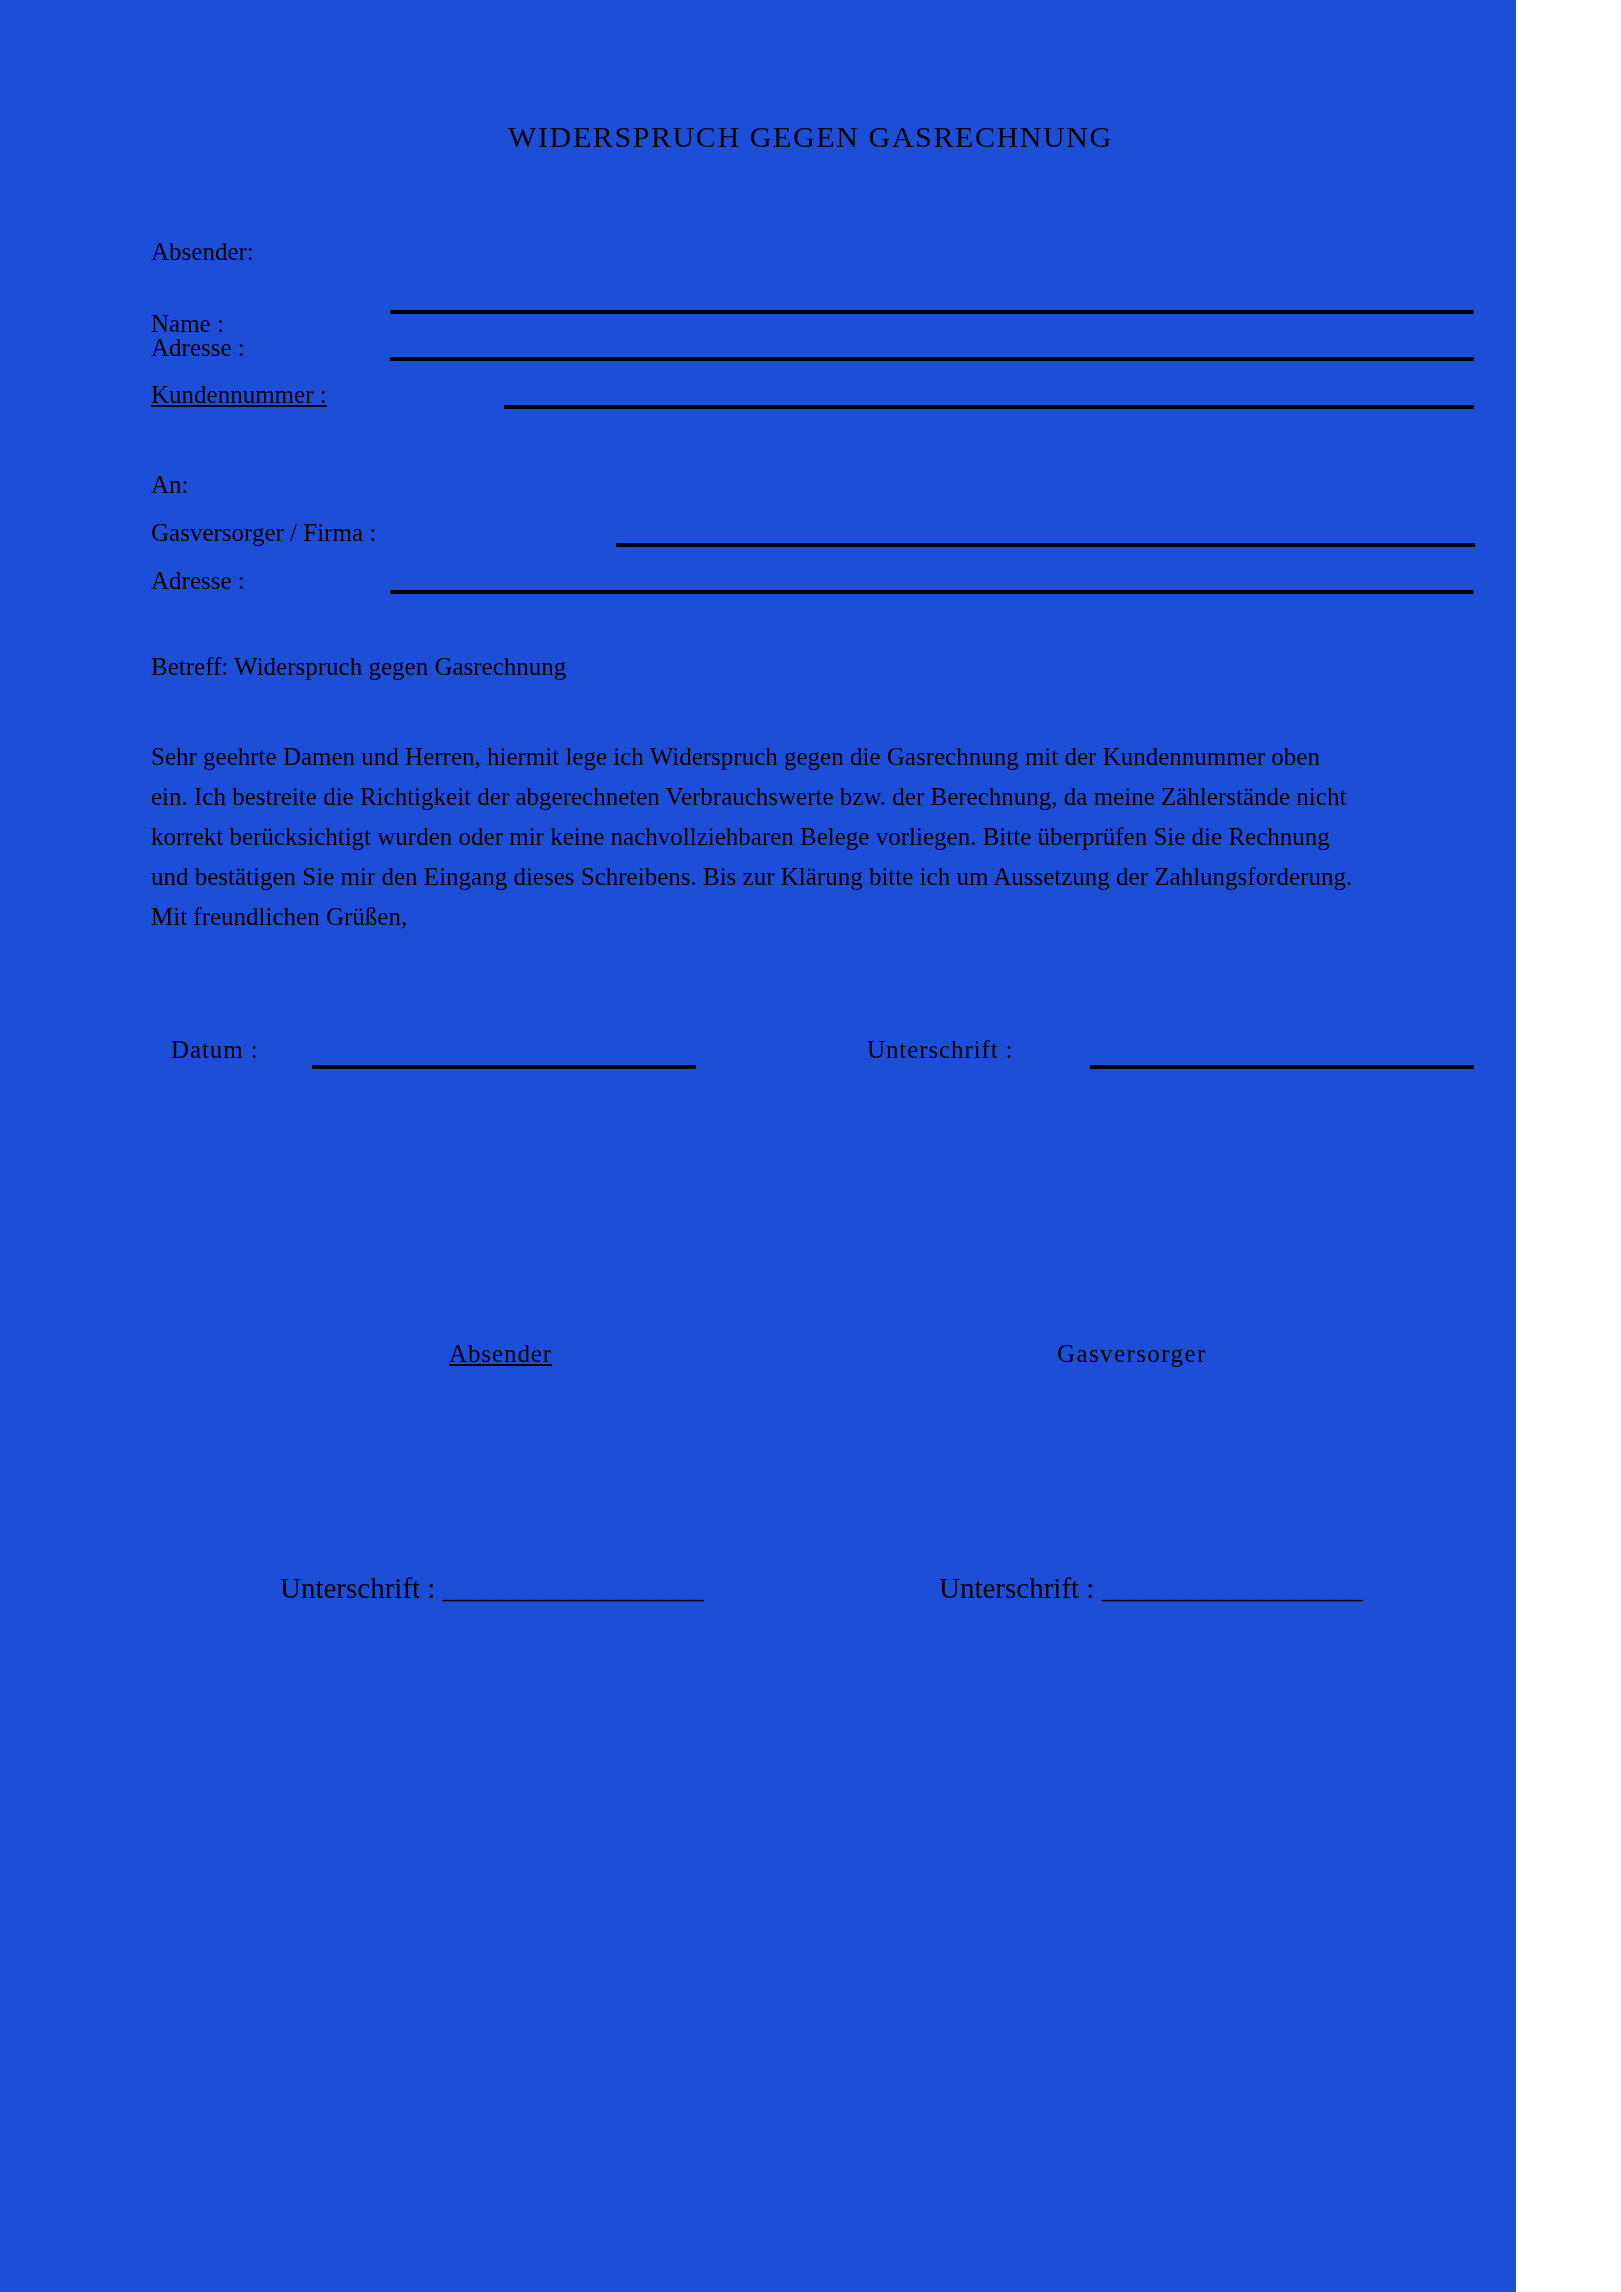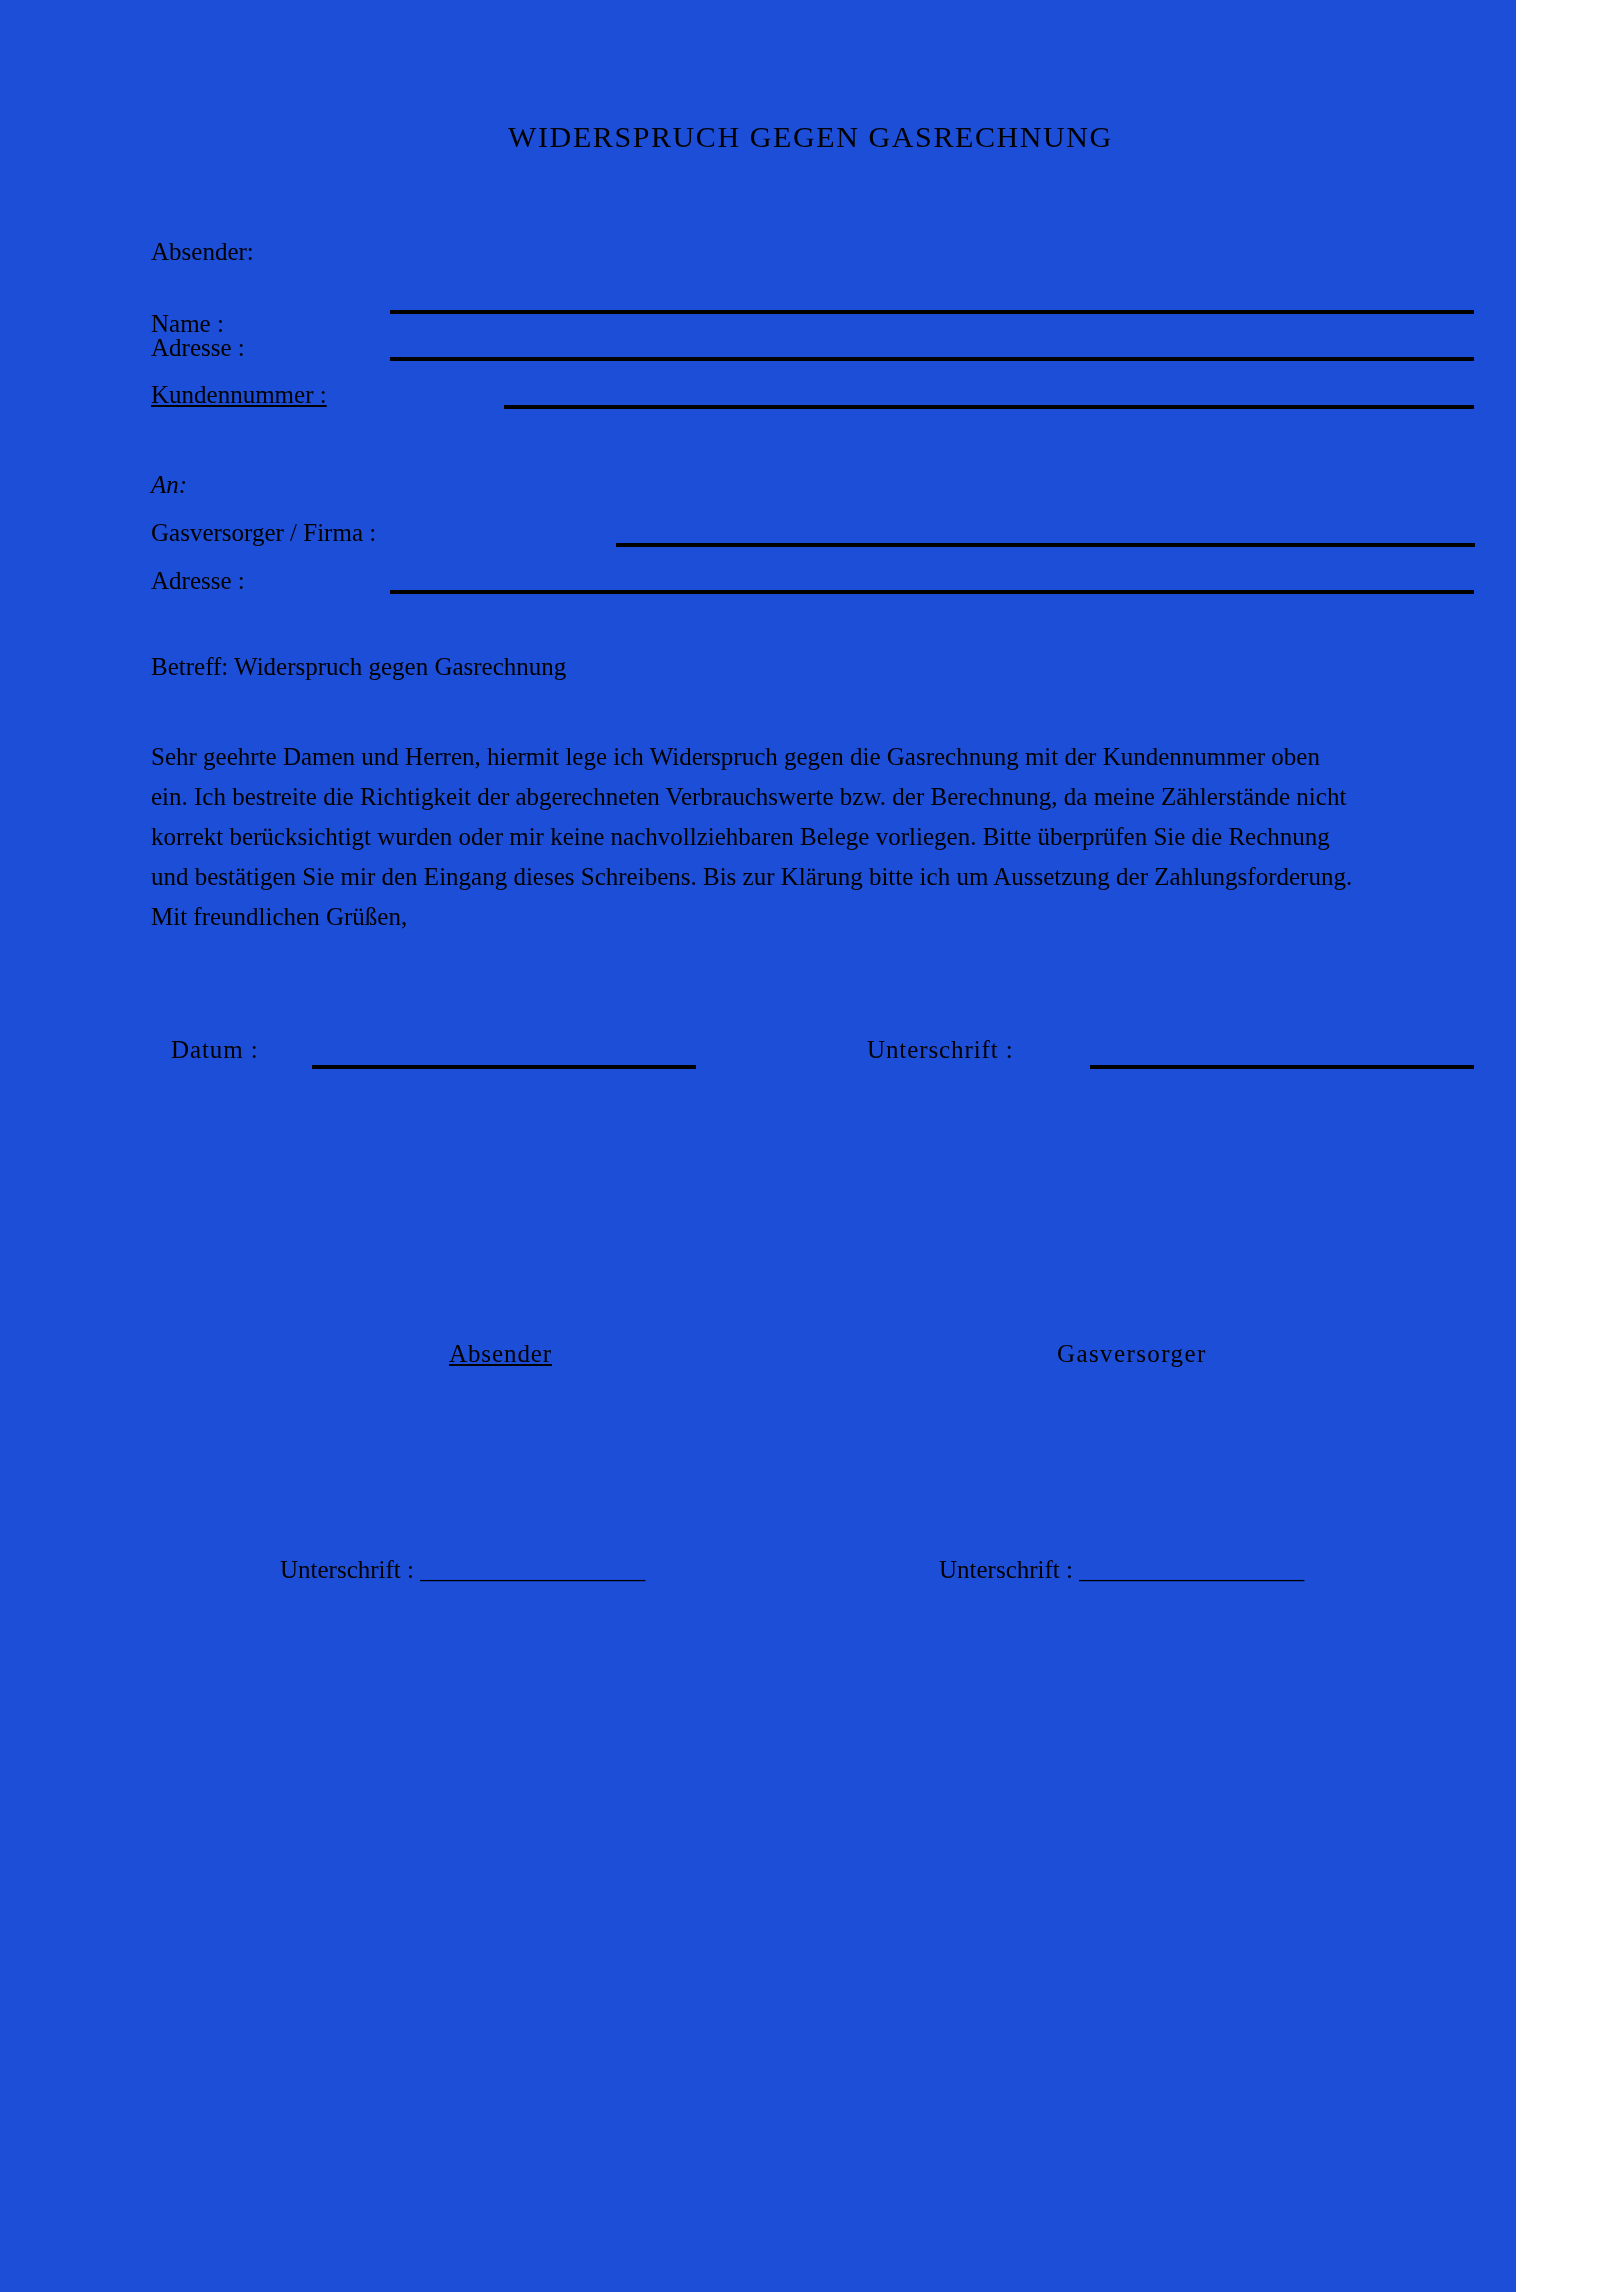--- a/index.html
+++ b/index.html
@@ -88,7 +88,7 @@
   <div class="txt" style="left:151px; top:382px;text-decoration:underline;">Kundennummer :</div>
   <div class="rule" style="left:504px; top:405px; width:970px;"></div>
 
-  <div class="txt" style="left:151px; top:472px;font-style:italic;">An:</div>
+  <div class="txt" style="left:151px; top:472px;">An:</div>
 
   <div class="txt" style="left:151px; top:520px;">Gasversorger / Firma :</div>
   <div class="rule" style="left:616px; top:543px; width:859px;"></div>

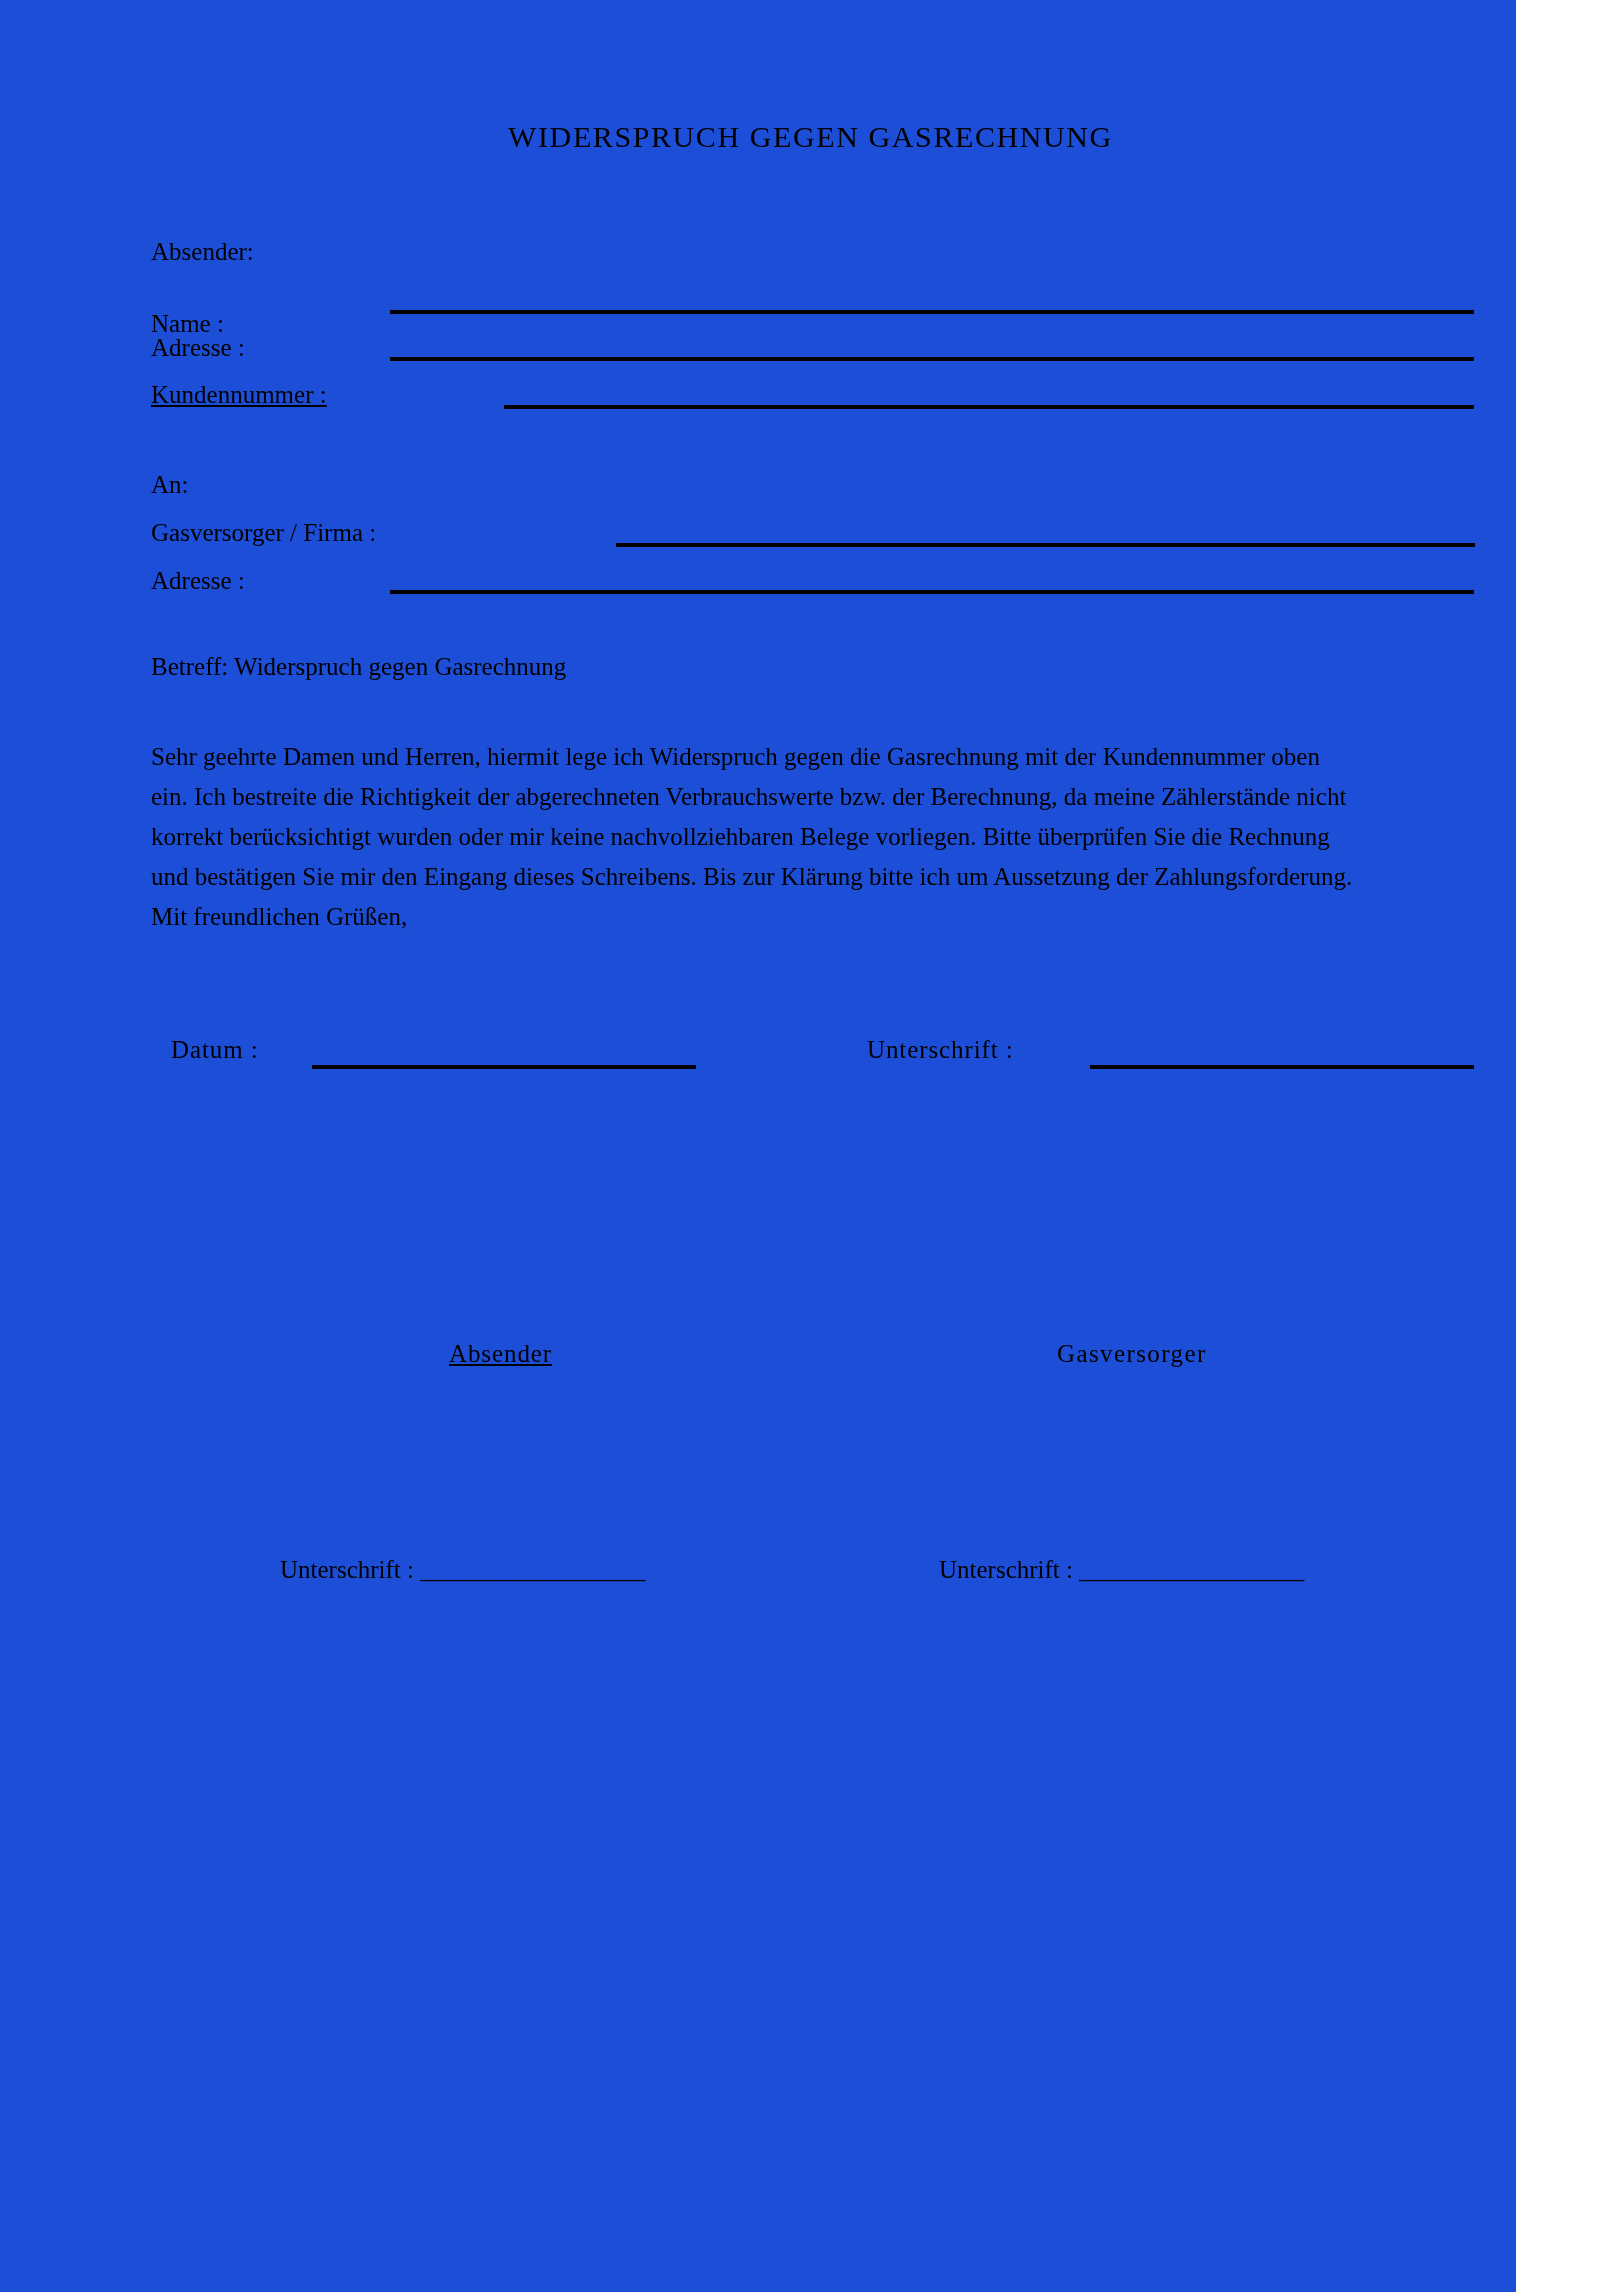--- a/index.html
+++ b/index.html
@@ -66,8 +66,9 @@
 
   .sigline-txt {
     position: absolute;
-    font-size: 25px;
+    font-size: 29px;
     white-space: nowrap;
+    margin-top: 16px;
   }
 </style>
 </head>

